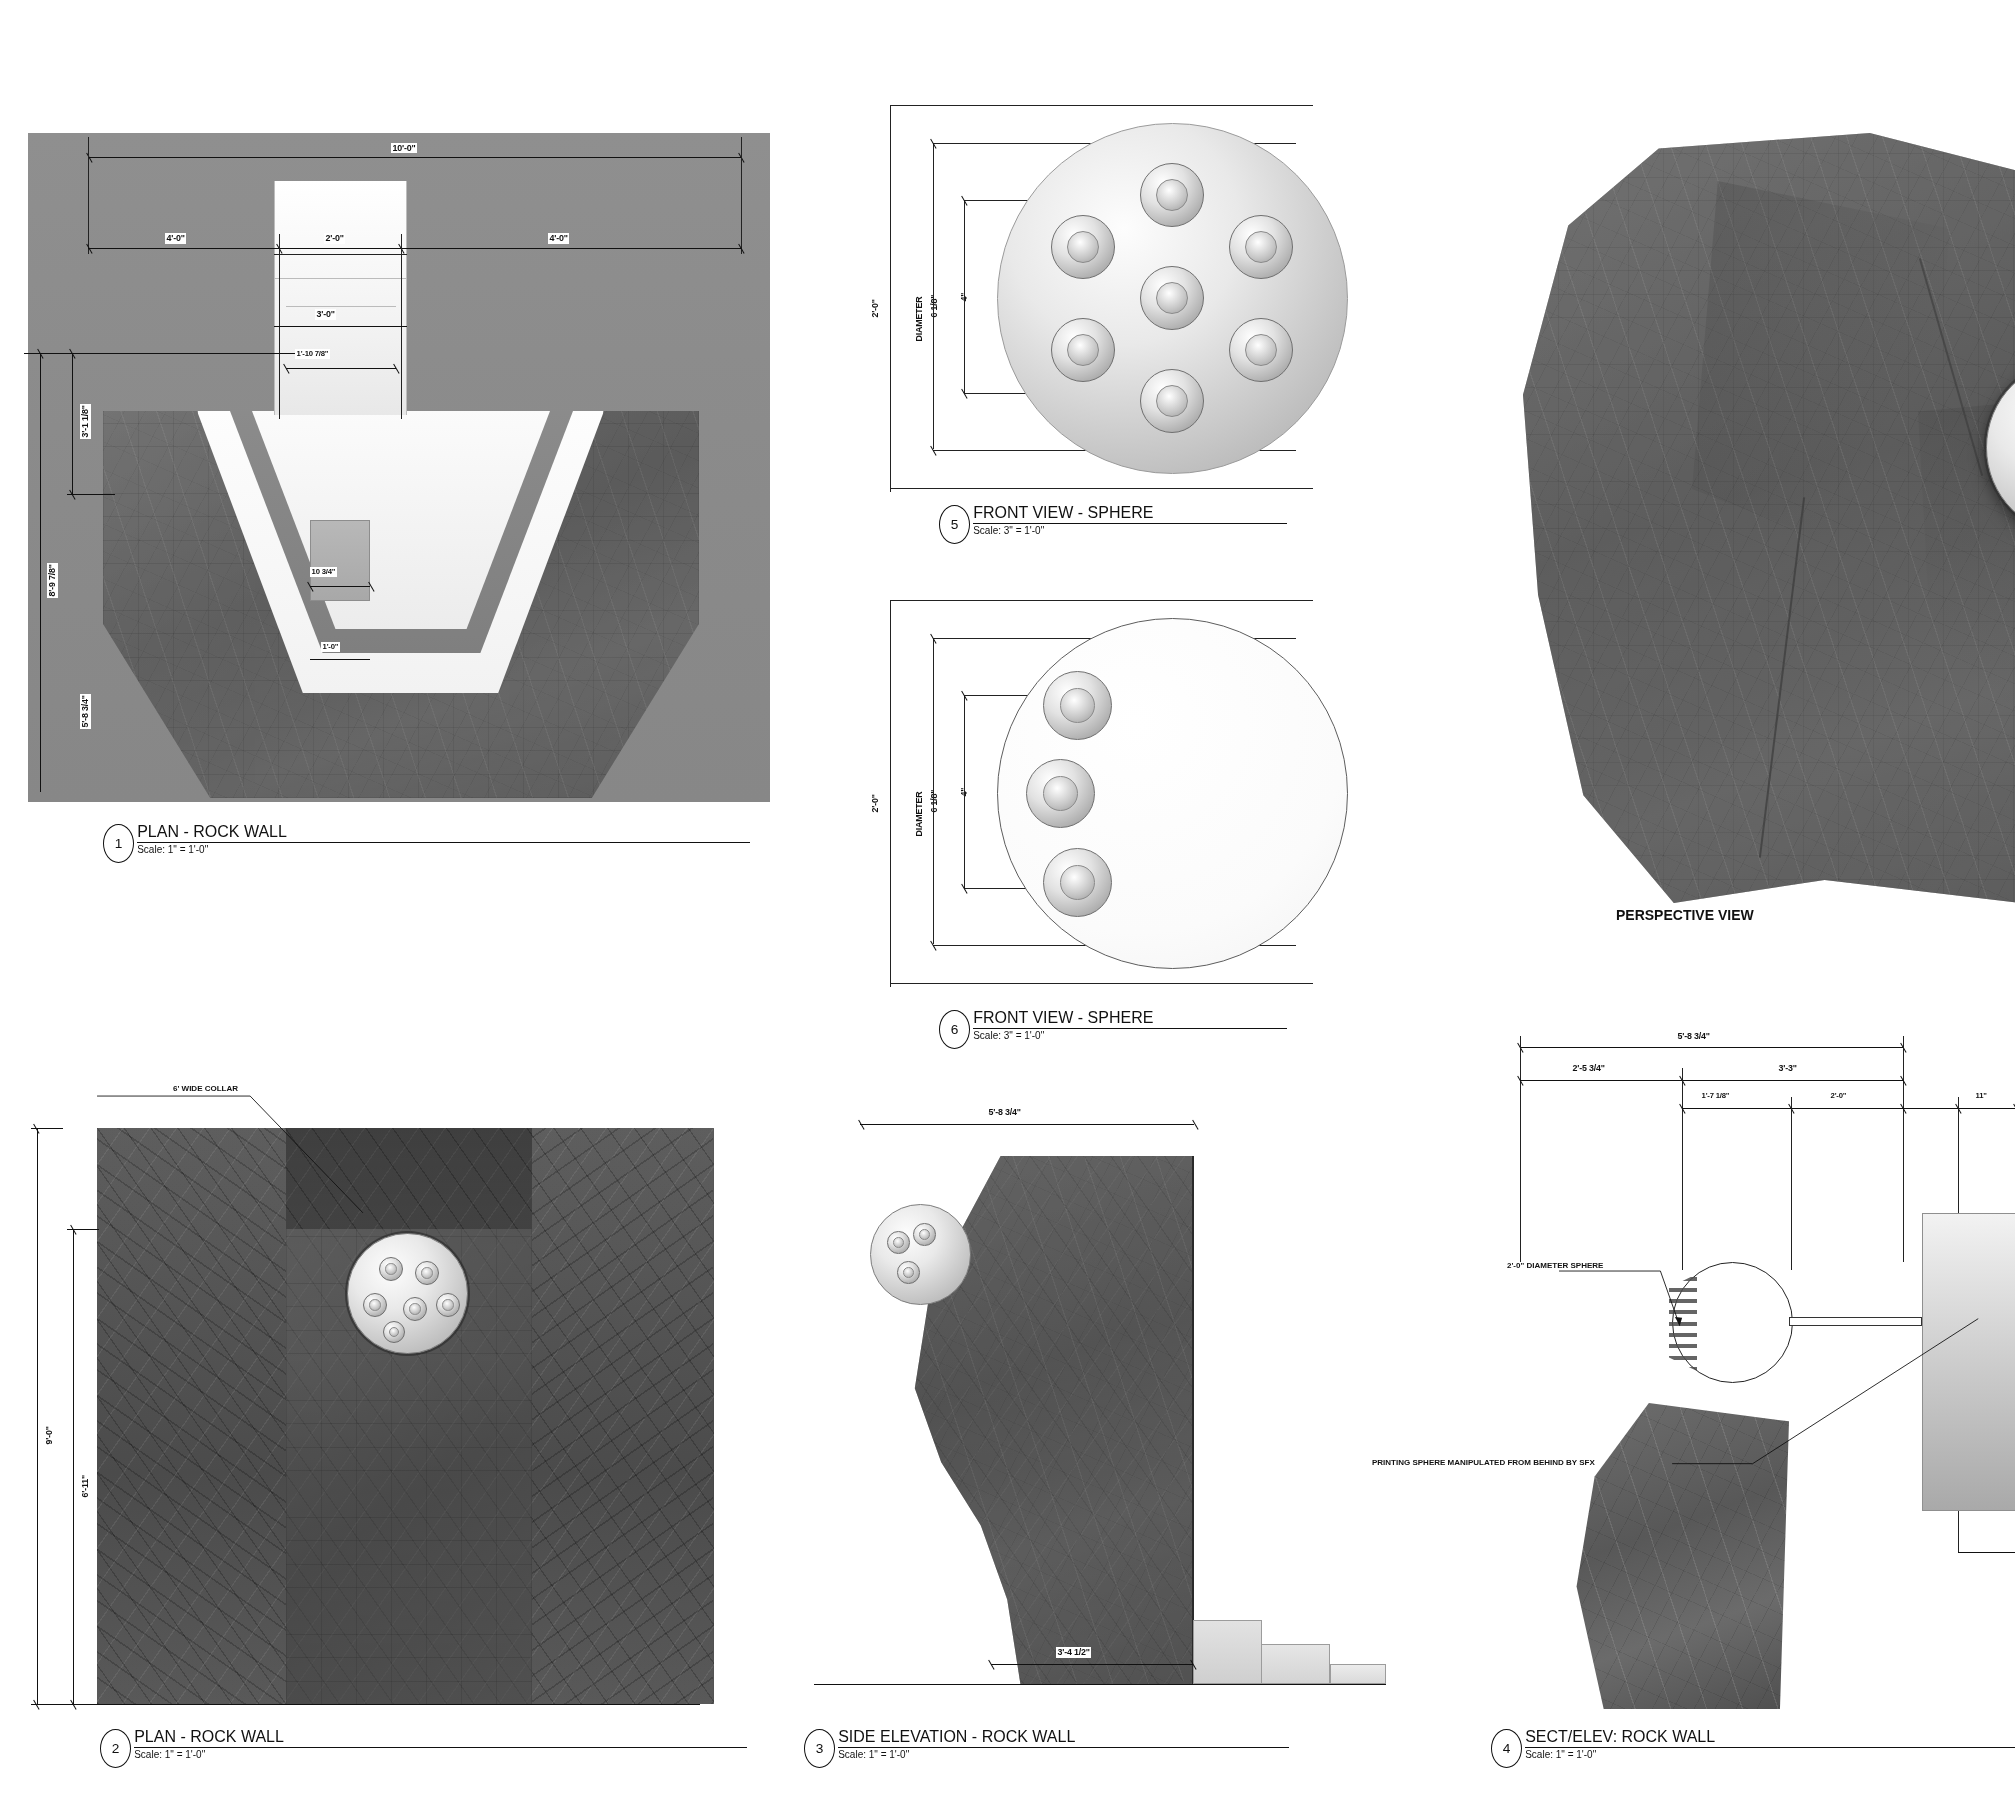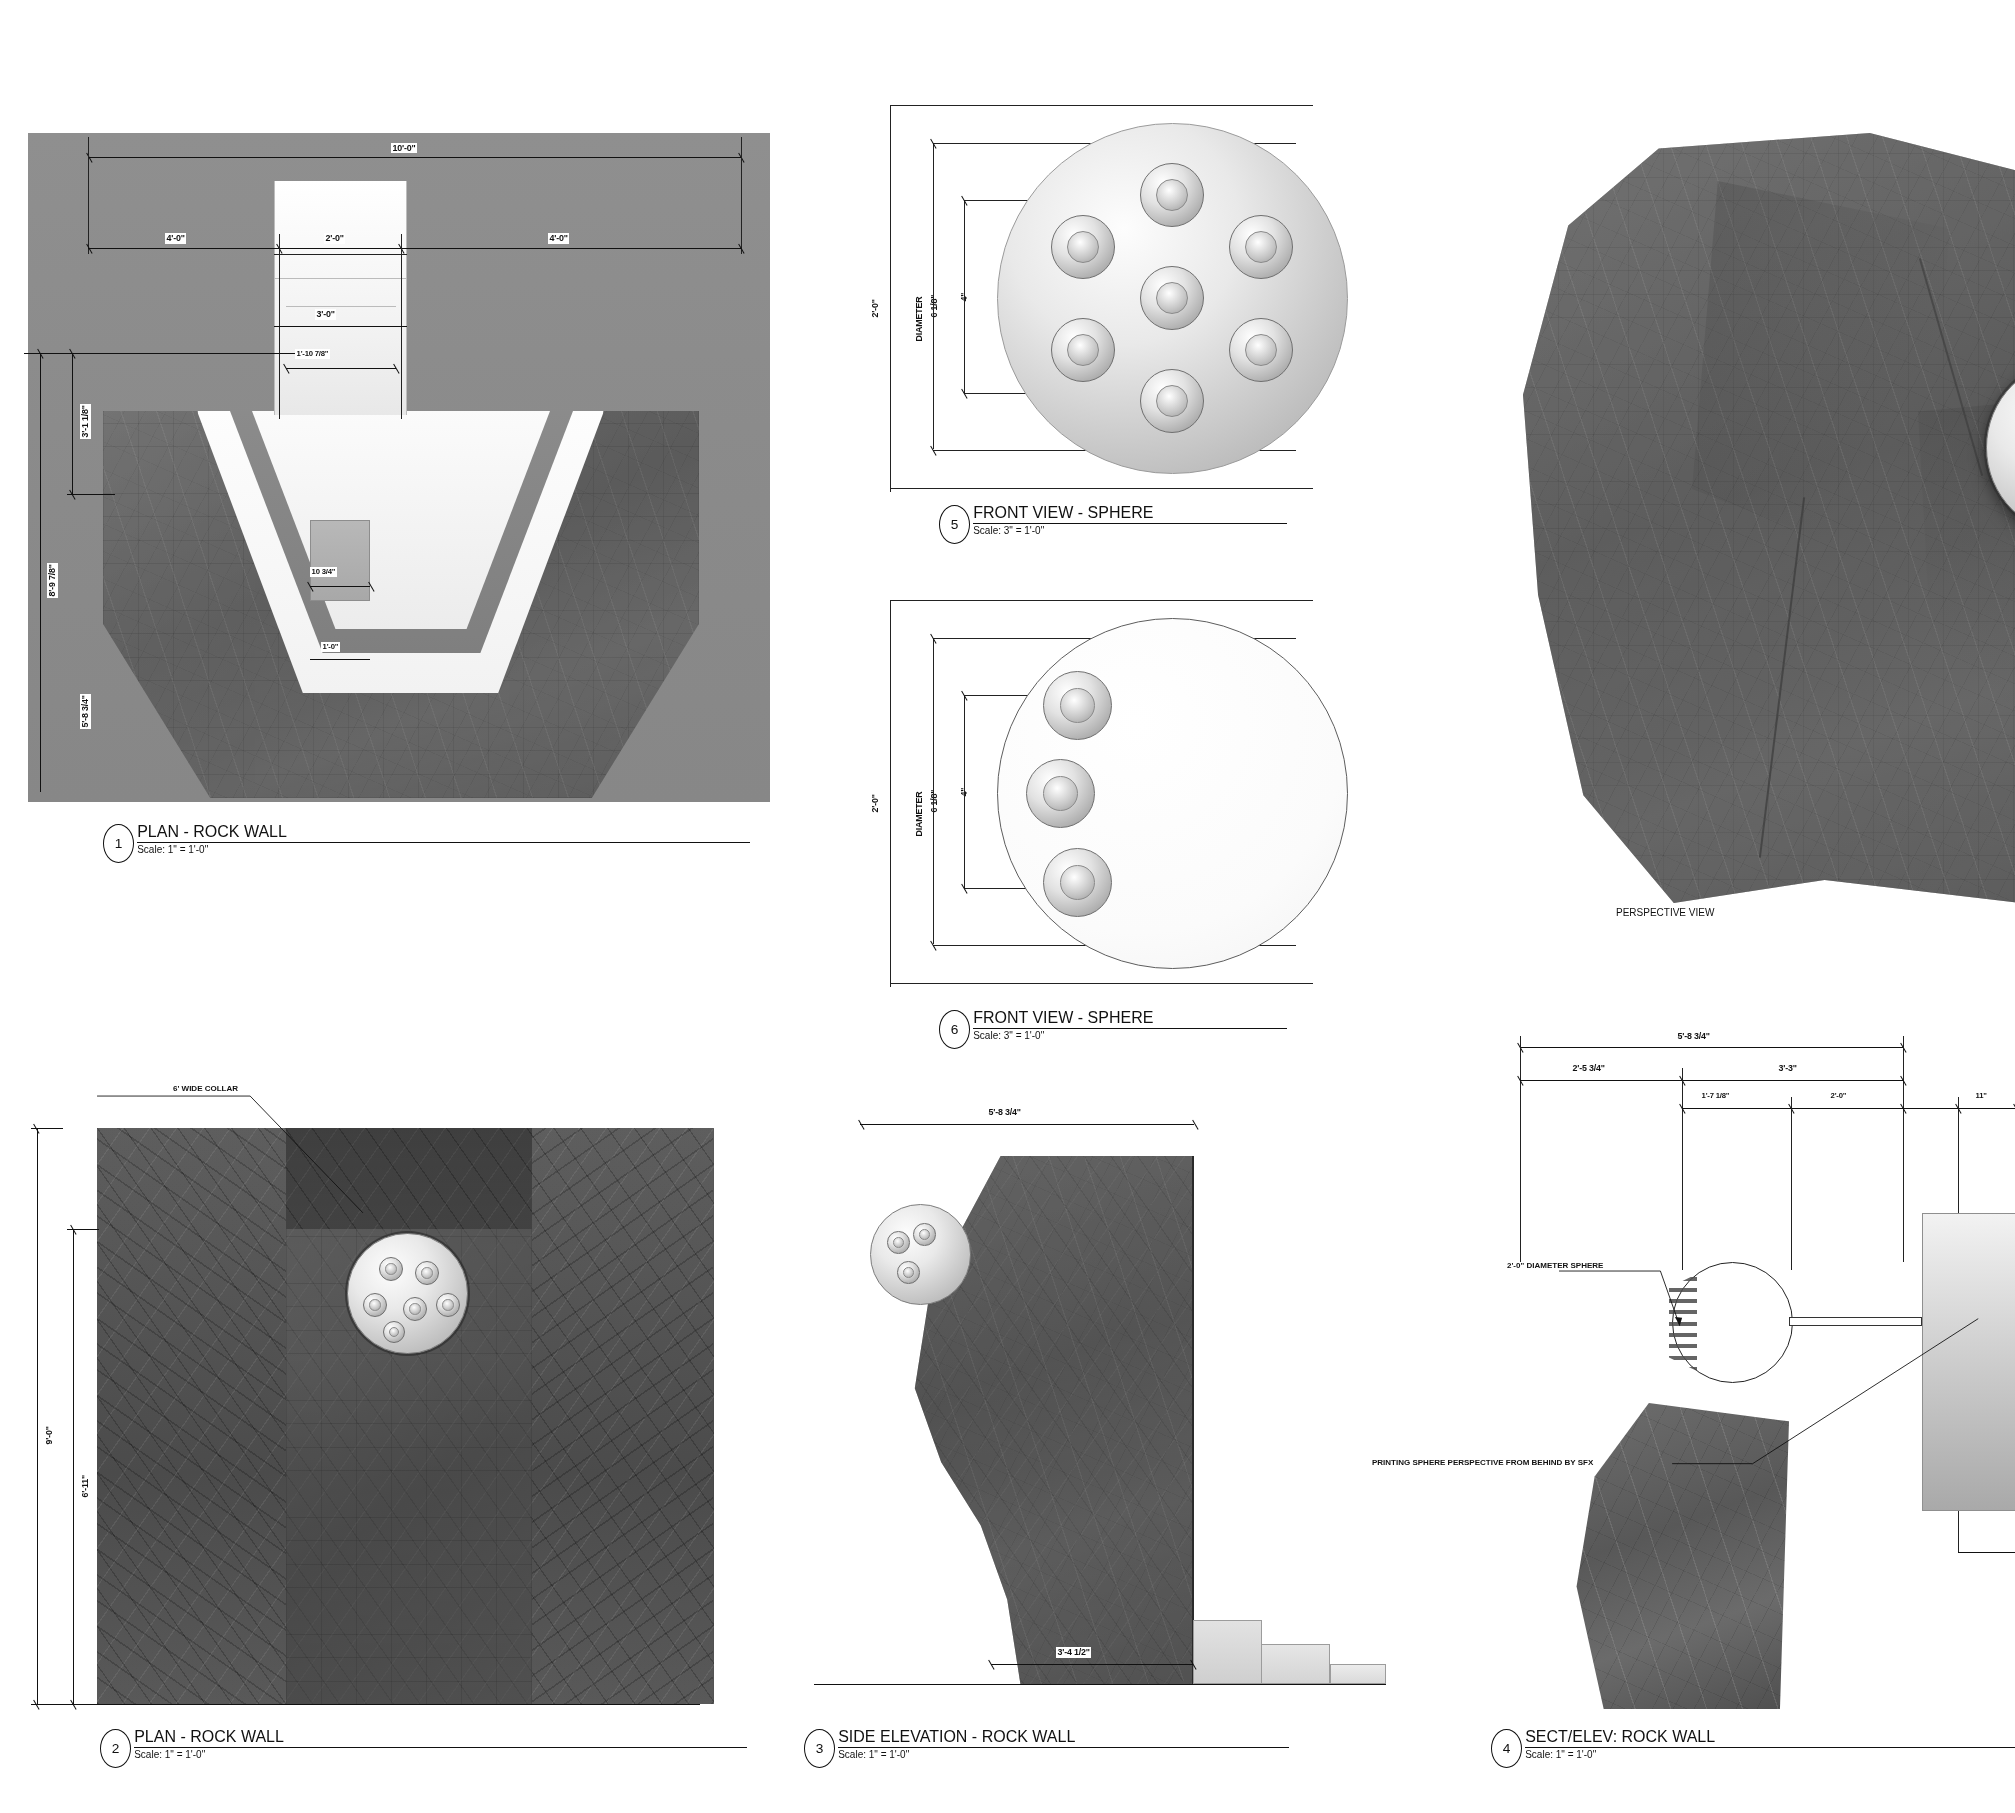--- a/index.html
+++ b/index.html
@@ -64,7 +64,7 @@
           border:0.4px solid #8a8a8a; }
   .rot { transform:rotate(-90deg); transform-origin:left top; white-space:nowrap; }
 
-  .persp-lbl { position:absolute; font-size:10px; font-weight:400; color:#111; }
+  .persp-lbl { position:absolute; font-size:14px; font-weight:700; color:#111; }
 </style>
 </head>
 <body>

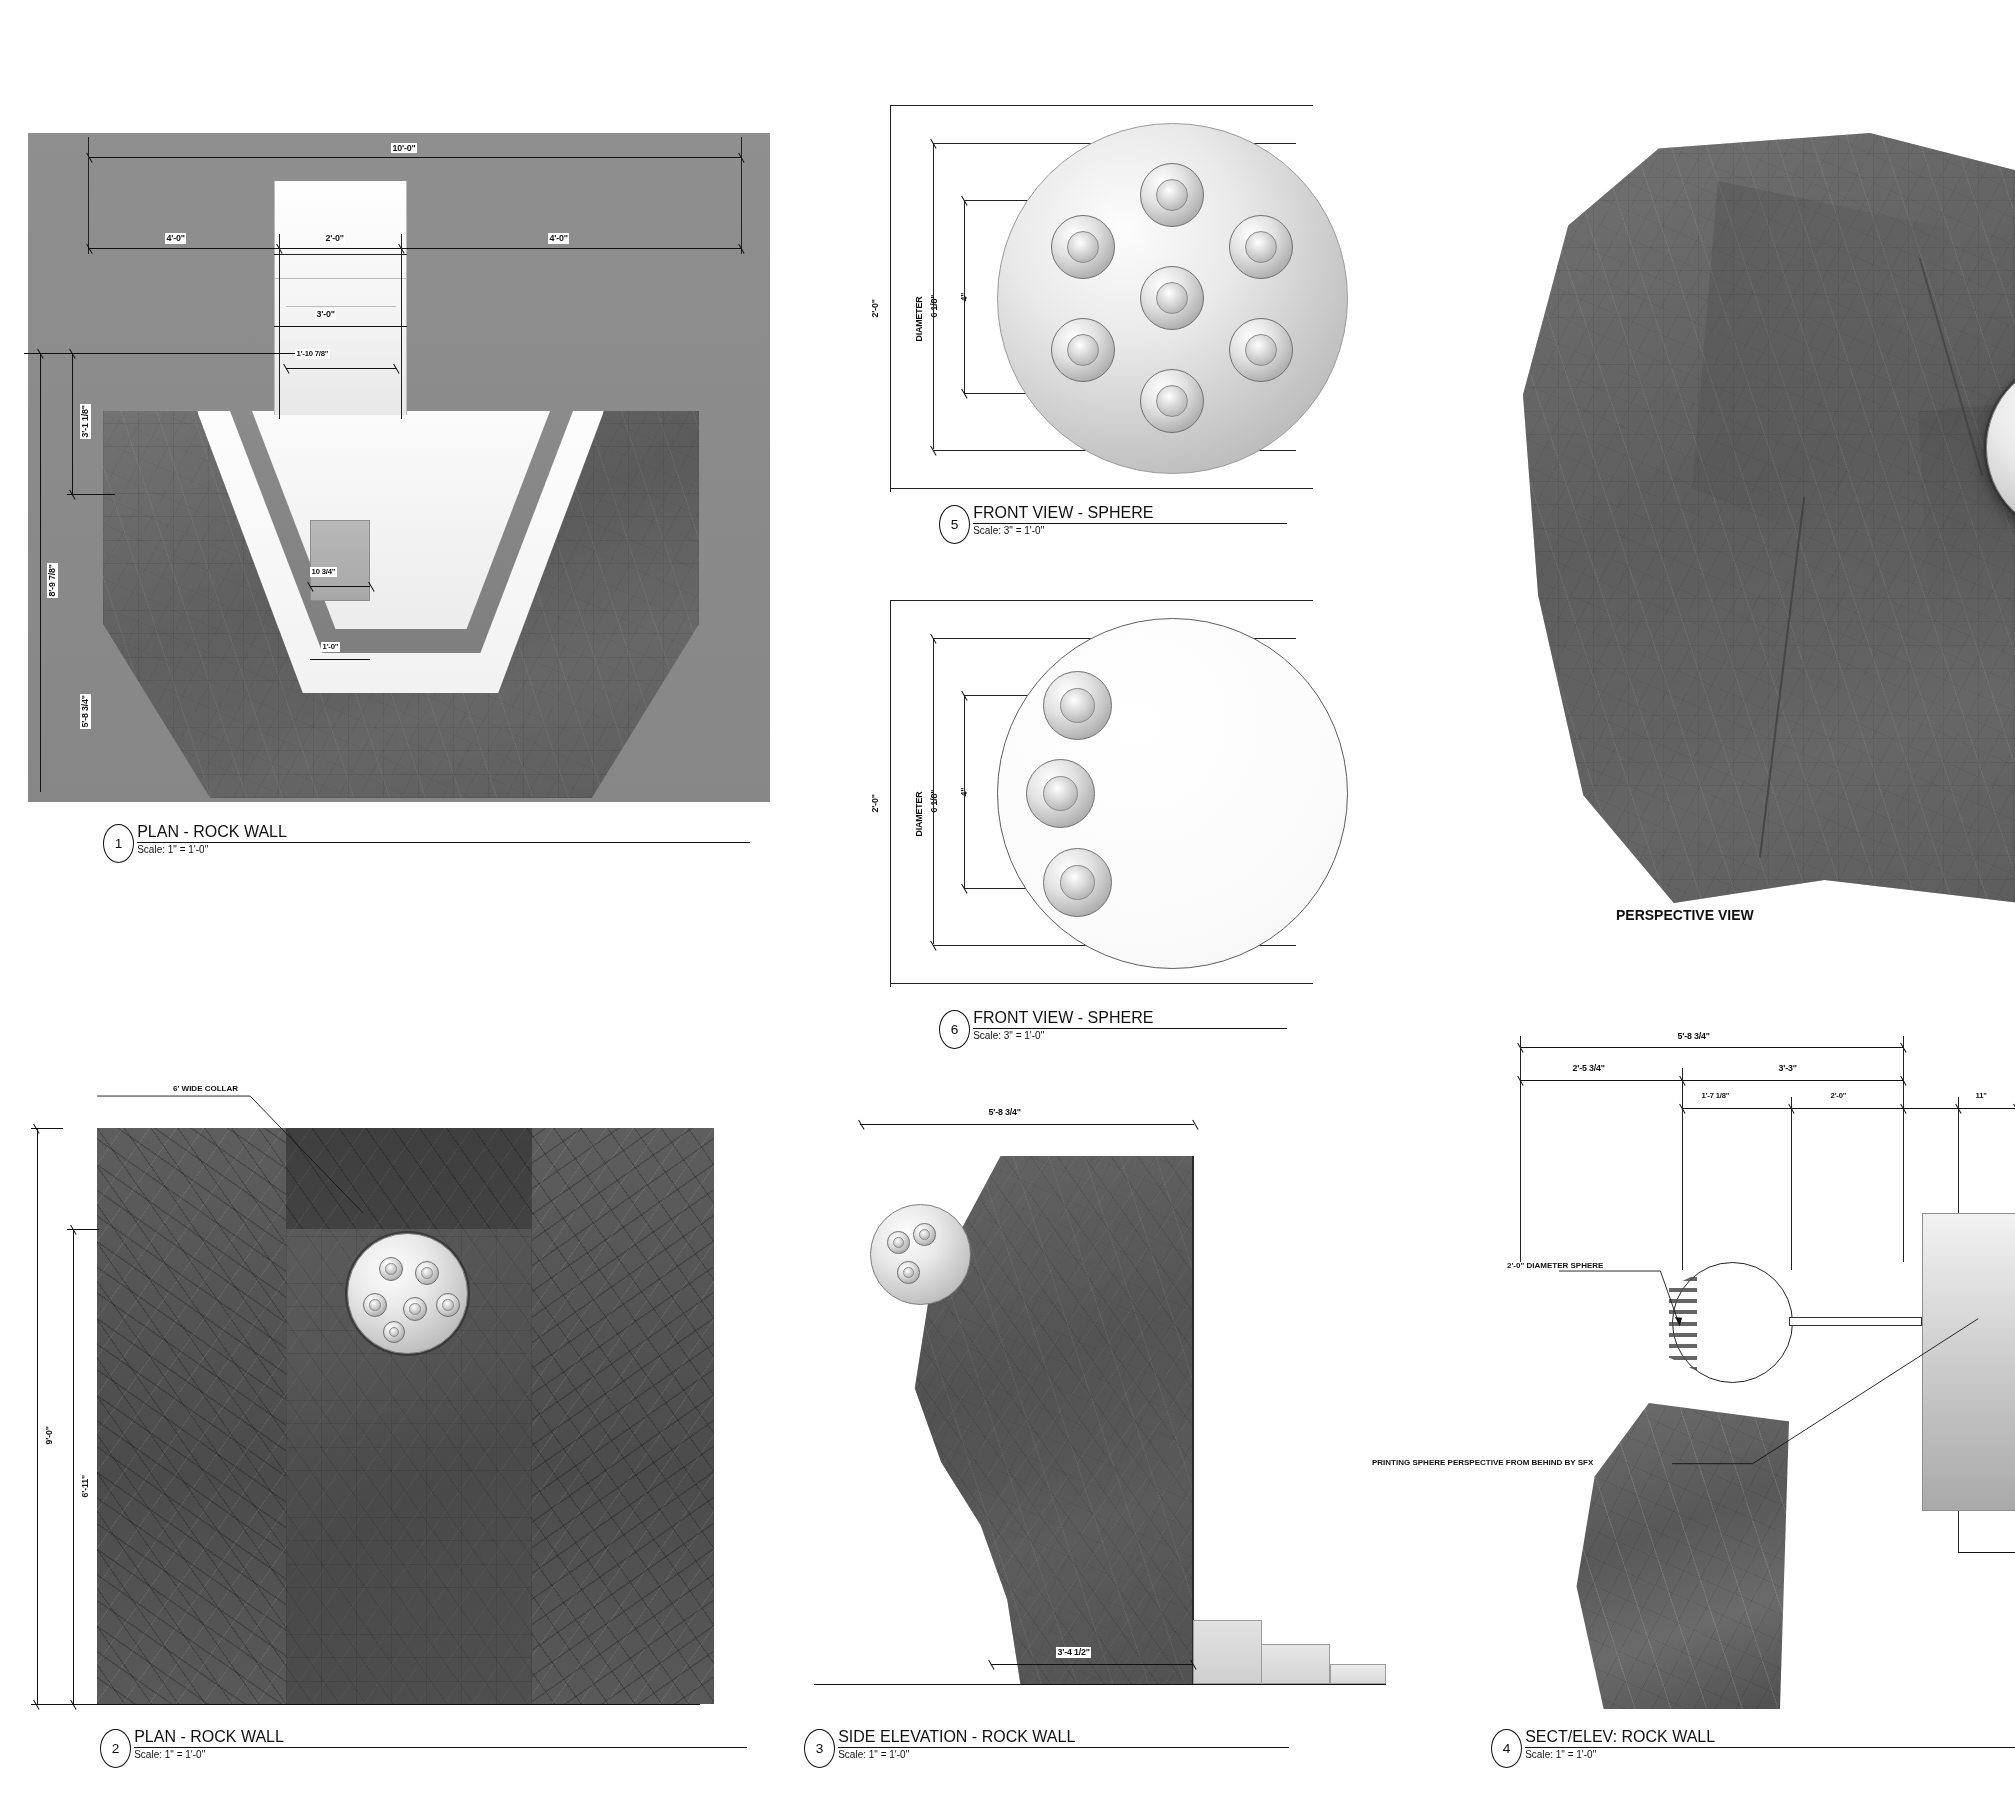--- a/index.html
+++ b/index.html
@@ -447,7 +447,7 @@
     </svg>
 
     <div class="note abs" style="left:-4px; top:241px;">2'-0" DIAMETER SPHERE</div>
-    <div class="note abs" style="left:-139px; top:438px;">PRINTING SPHERE PERSPECTIVE FROM BEHIND BY SFX</div>
+    <div class="note abs" style="left:-139px; top:438px;">PRINTING SPHERE MANIPULATED FROM BEHIND BY SFX</div>
   </div>
 
   <div class="viewtitle" style="left:1491px; top:1729px;">

